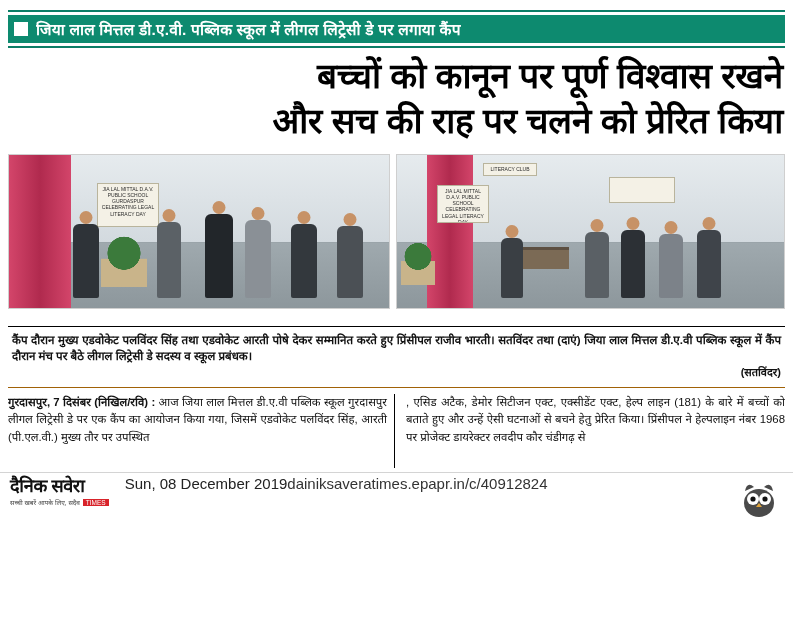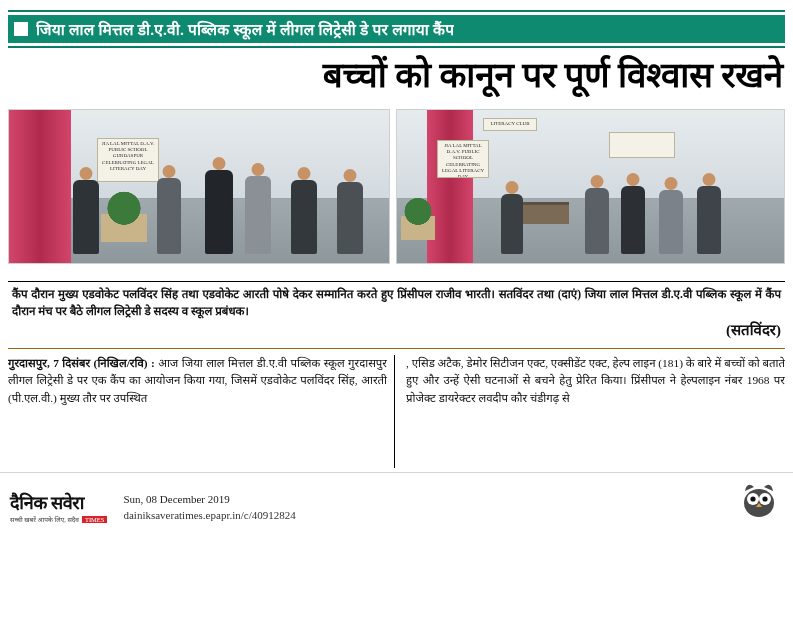--- a/index.html
+++ b/index.html
@@ -19,7 +19,6 @@
     background: #fff;
     display: flex;
     flex-direction: column;
-    font-family: Liberation Serif, serif;
   }
   
   .kicker-wrap {

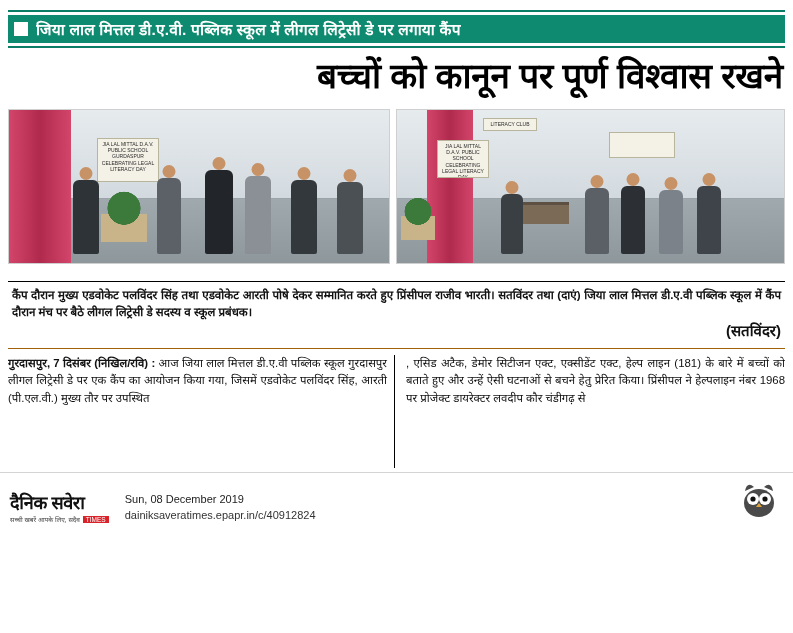--- a/index.html
+++ b/index.html
@@ -210,6 +210,7 @@
 
   <div class="headline">
     <div class="line">बच्चों को कानून पर पूर्ण विश्वास रखने</div>
+    <div class="line">और सच की राह पर चलने को प्रेरित किया</div>
   </div>
 
   <div class="photos">

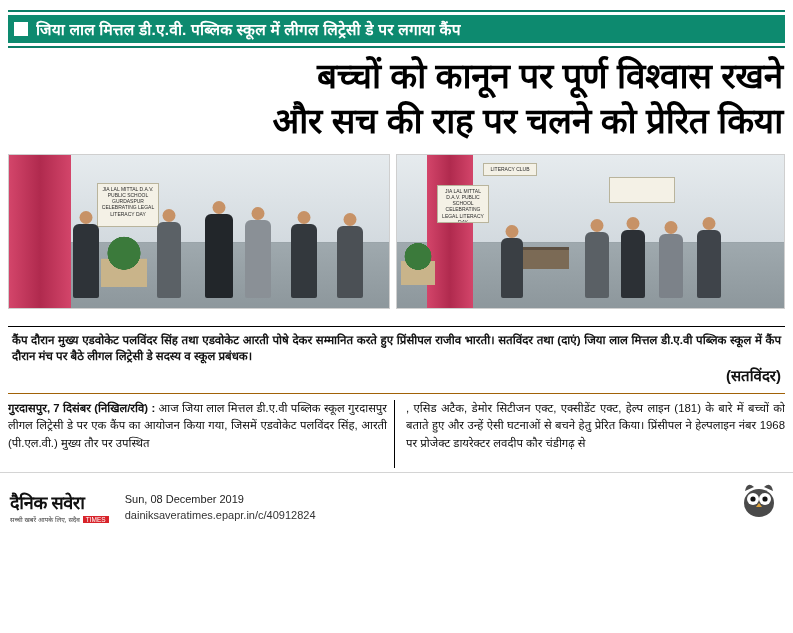--- a/index.html
+++ b/index.html
@@ -139,7 +139,7 @@
   .caption .credit {
     display: block;
     text-align: right;
-    font-size: 15px;
+    font-size: 11px;
   }
   
   .columns {

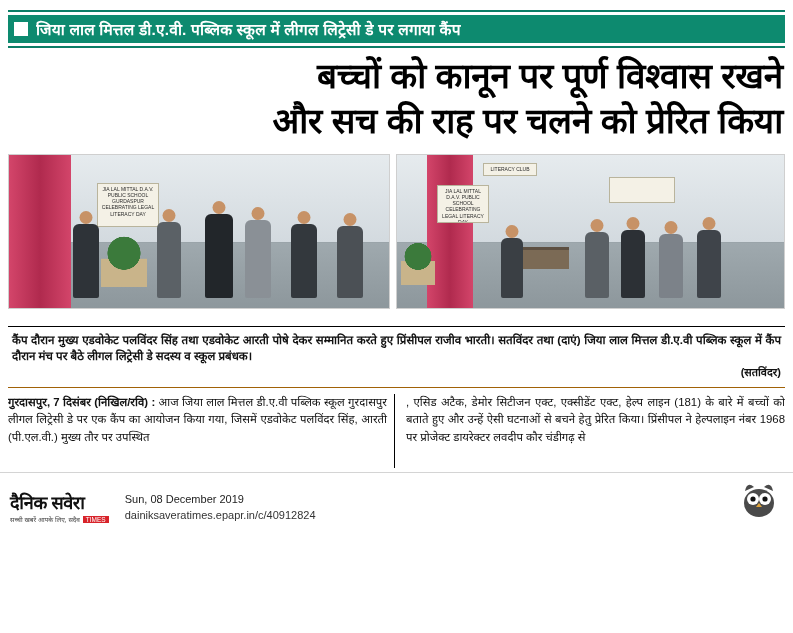--- a/index.html
+++ b/index.html
@@ -168,7 +168,7 @@
     margin: 4px 0 0 0;
     border-top: 1px solid #d4d4d4;
     display: flex;
-    align-items: flex-end;
+    align-items: flex-start;
     padding: 0 10px;
     background: #fff;
   }

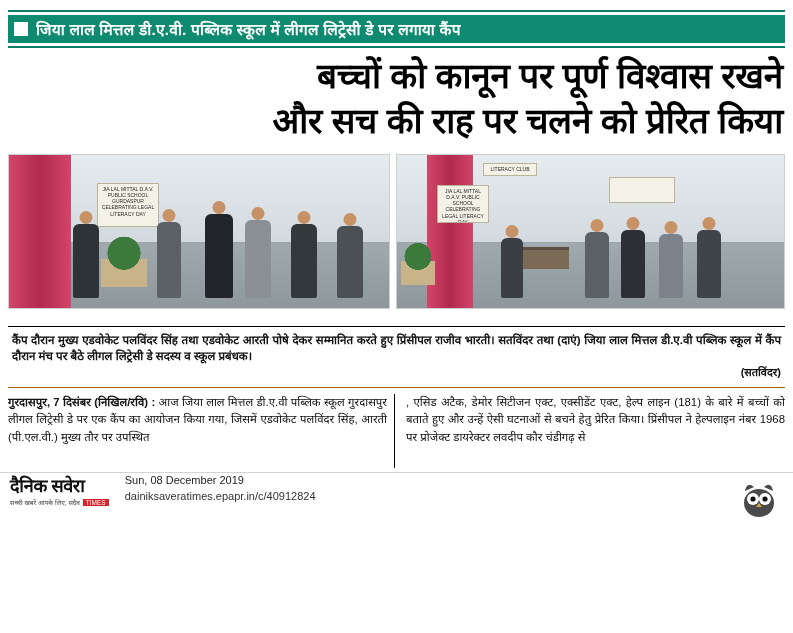--- a/index.html
+++ b/index.html
@@ -187,8 +187,8 @@
     background: #d8232a; color: #fff; padding: 0 3px; font-size: 6.5px;
   }
   .fmeta {
-    display: flex; flex-direction: column; justify-content: center;
-    font-size: 11px; color: #222; line-height: 1.45;
+    display: flex; justify-content: center;
+    font-size: 15px; color: #222; line-height: 1.45;
   }
   .fmeta .url { color: #333; }
   .owl {

